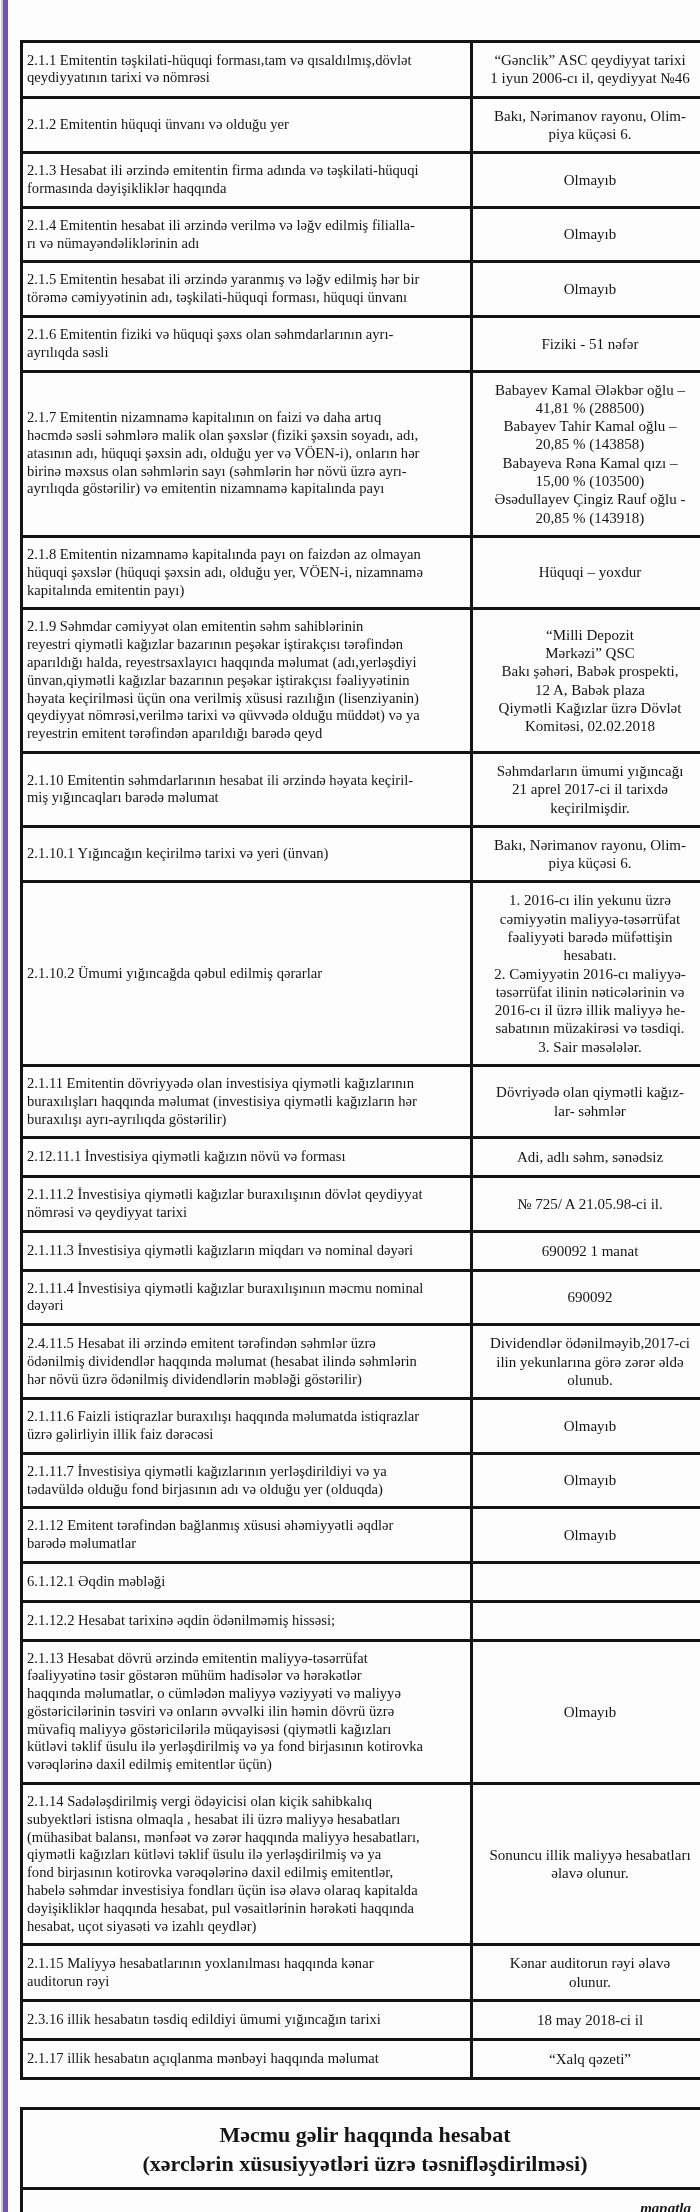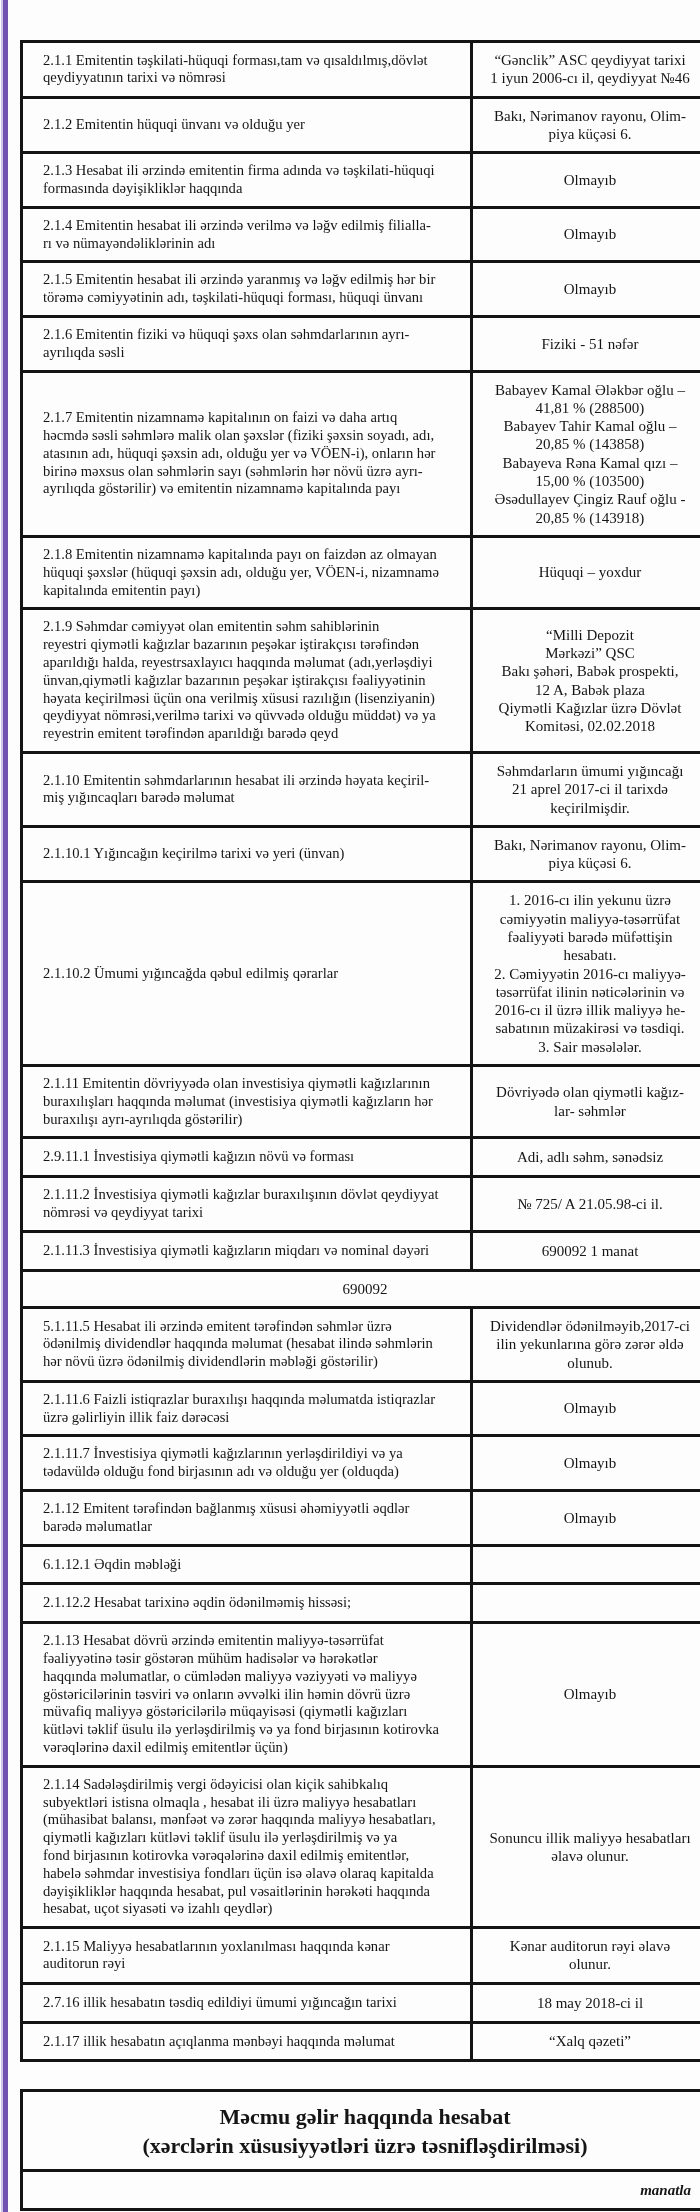--- a/index.html
+++ b/index.html
@@ -24,7 +24,7 @@
   .r-row:first-child { border-top:none; }
   .r-label {
     width:450px; border-right:3px solid #141414;
-    padding:8px 8px 8px 20px; display:flex; align-items:center;
+    padding:8px 8px 8px 4px; display:flex; align-items:center;
     font-size:14.6px; line-height:1.22; white-space:pre-line;
   }
   .r-value {

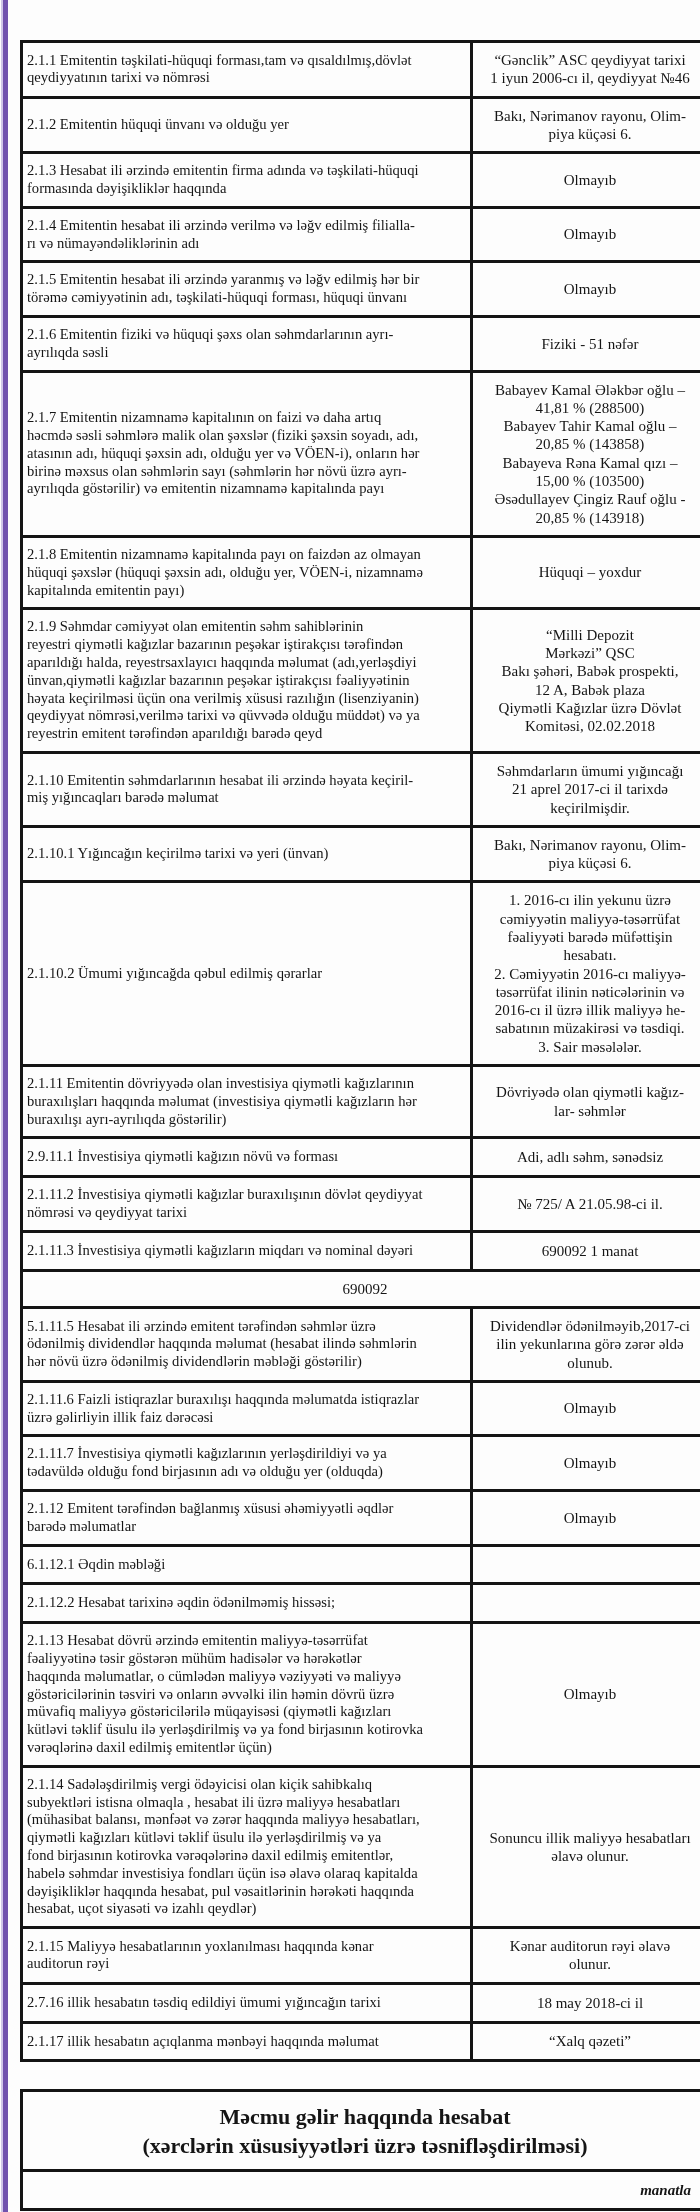--- a/index.html
+++ b/index.html
@@ -155,7 +155,7 @@
 lar- səhmlər</div>
       </div>
       <div class="r-row sparse">
-        <div class="r-label">2.9.11.1 İnvestisiya qiymətli kağızın növü və forması</div>
+        <div class="r-label">2.12.11.1 İnvestisiya qiymətli kağızın növü və forması</div>
         <div class="r-value">Adi, adlı səhm, sənədsiz</div>
       </div>
       <div class="r-row">

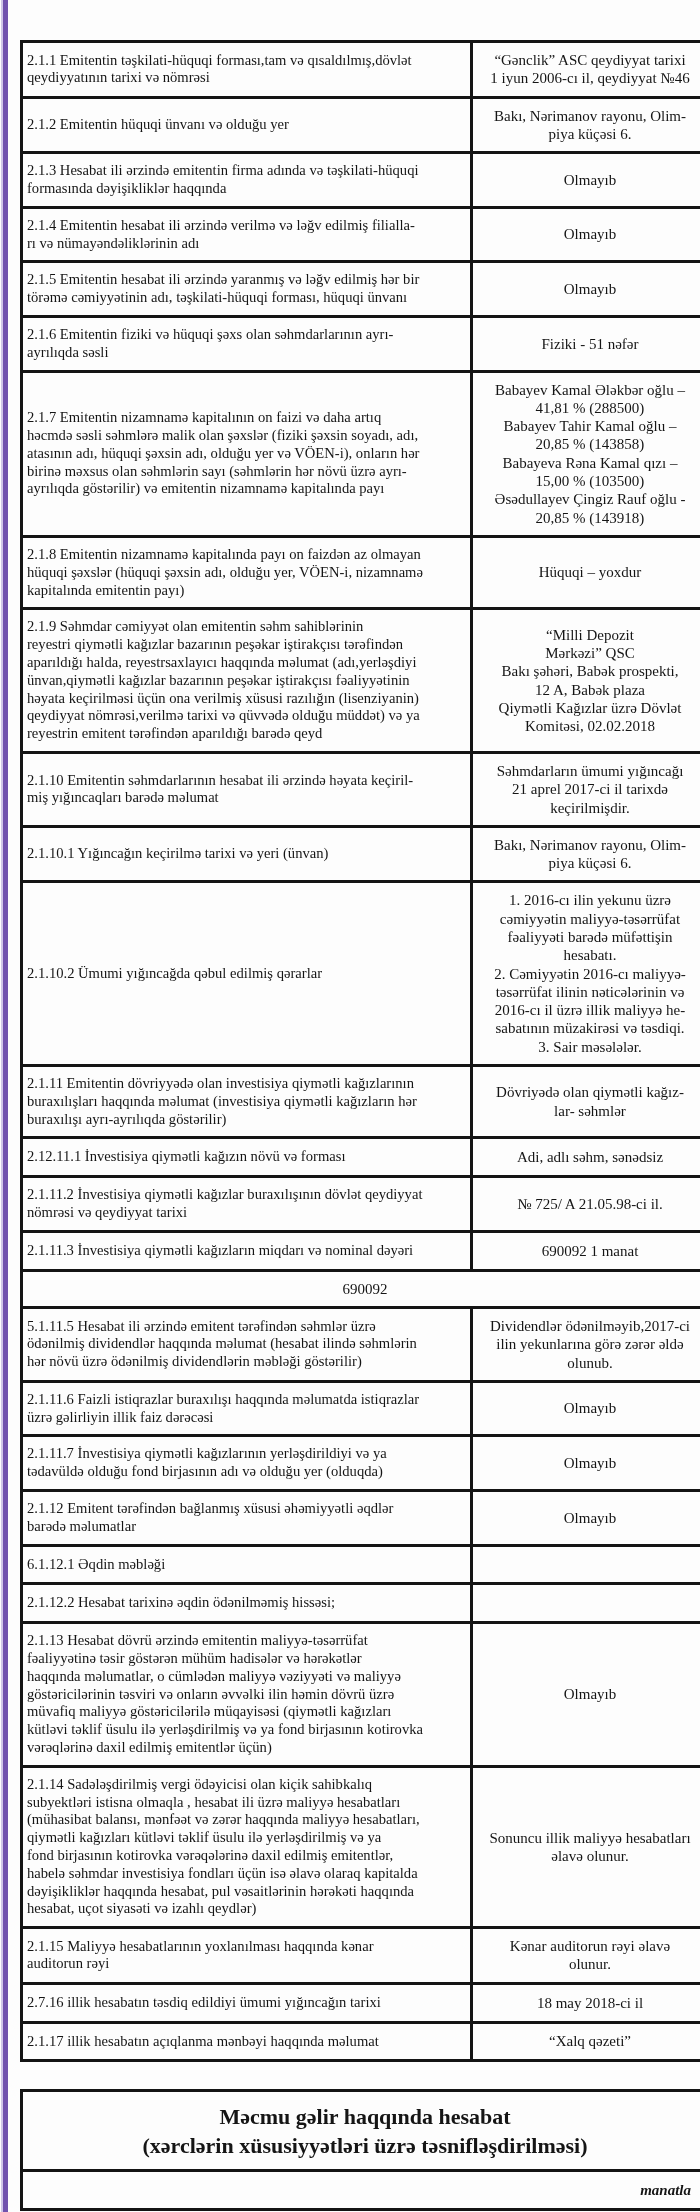--- a/index.html
+++ b/index.html
@@ -168,6 +168,8 @@
         <div class="r-value">690092 1 manat</div>
       </div>
       <div class="r-row">
+        <div class="r-label">2.1.11.4 İnvestisiya qiymətli kağızlar buraxılışınıın məcmu nominal
+dəyəri</div>
         <div class="r-value">690092</div>
       </div>
       <div class="r-row">

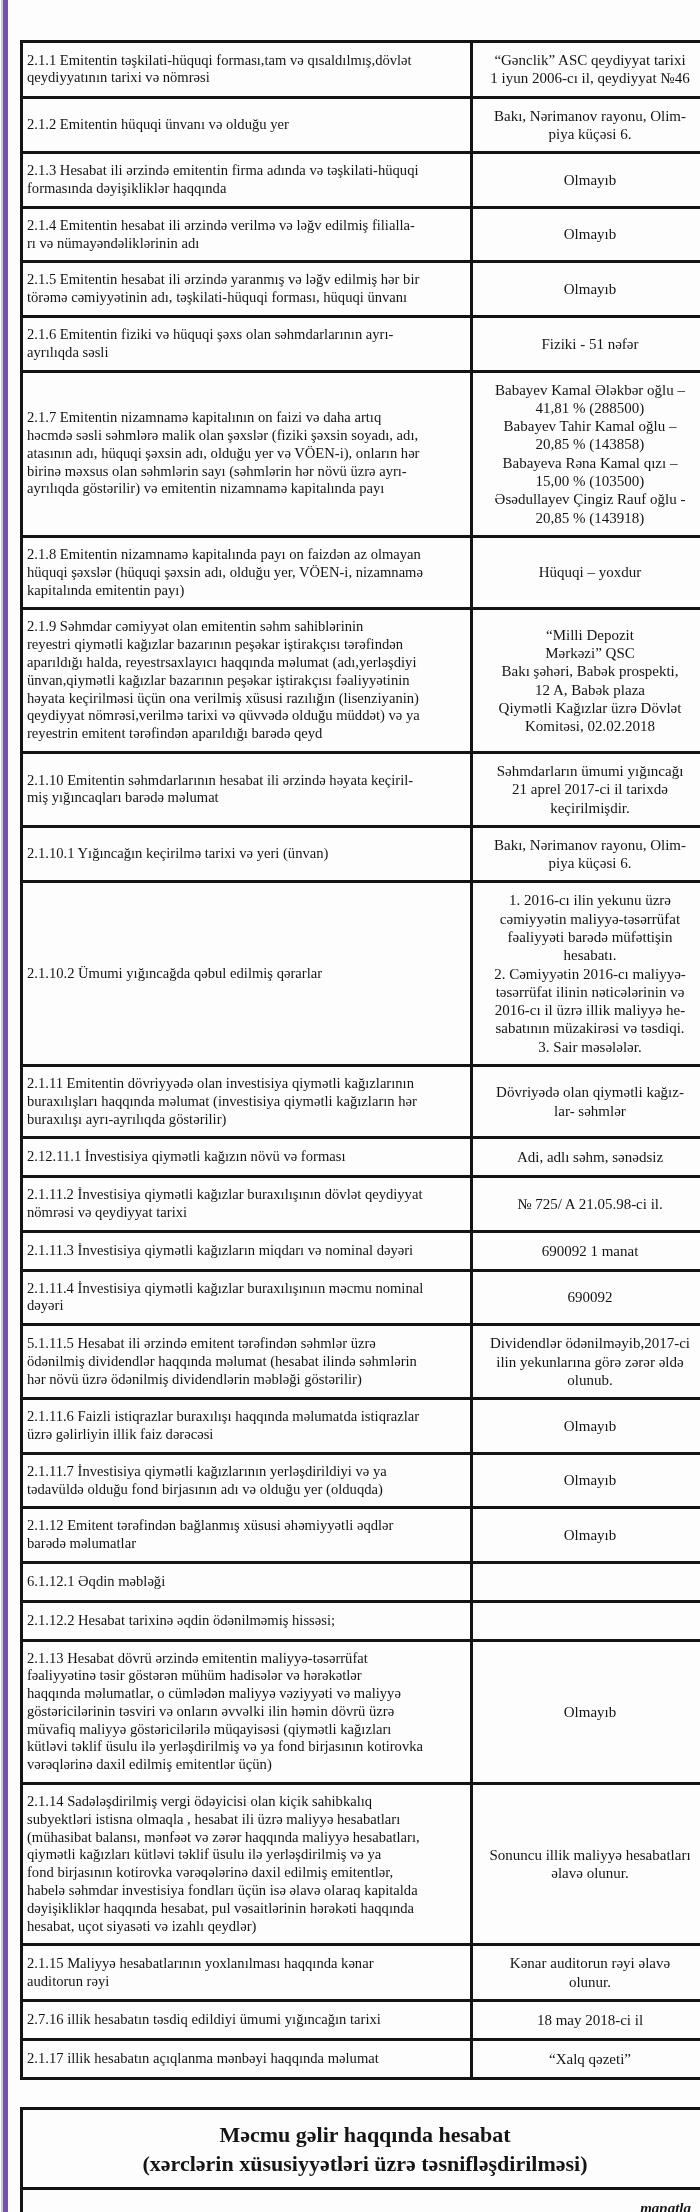--- a/index.html
+++ b/index.html
@@ -173,7 +173,7 @@
         <div class="r-value">690092</div>
       </div>
       <div class="r-row">
-        <div class="r-label">5.1.11.5 Hesabat ili ərzində emitent tərəfindən səhmlər üzrə
+        <div class="r-label">2.4.11.5 Hesabat ili ərzində emitent tərəfindən səhmlər üzrə
 ödənilmiş dividendlər haqqında məlumat (hesabat ilində səhmlərin
 hər növü üzrə ödənilmiş dividendlərin məbləği göstərilir)</div>
         <div class="r-value">Dividendlər ödənilməyib,2017-ci

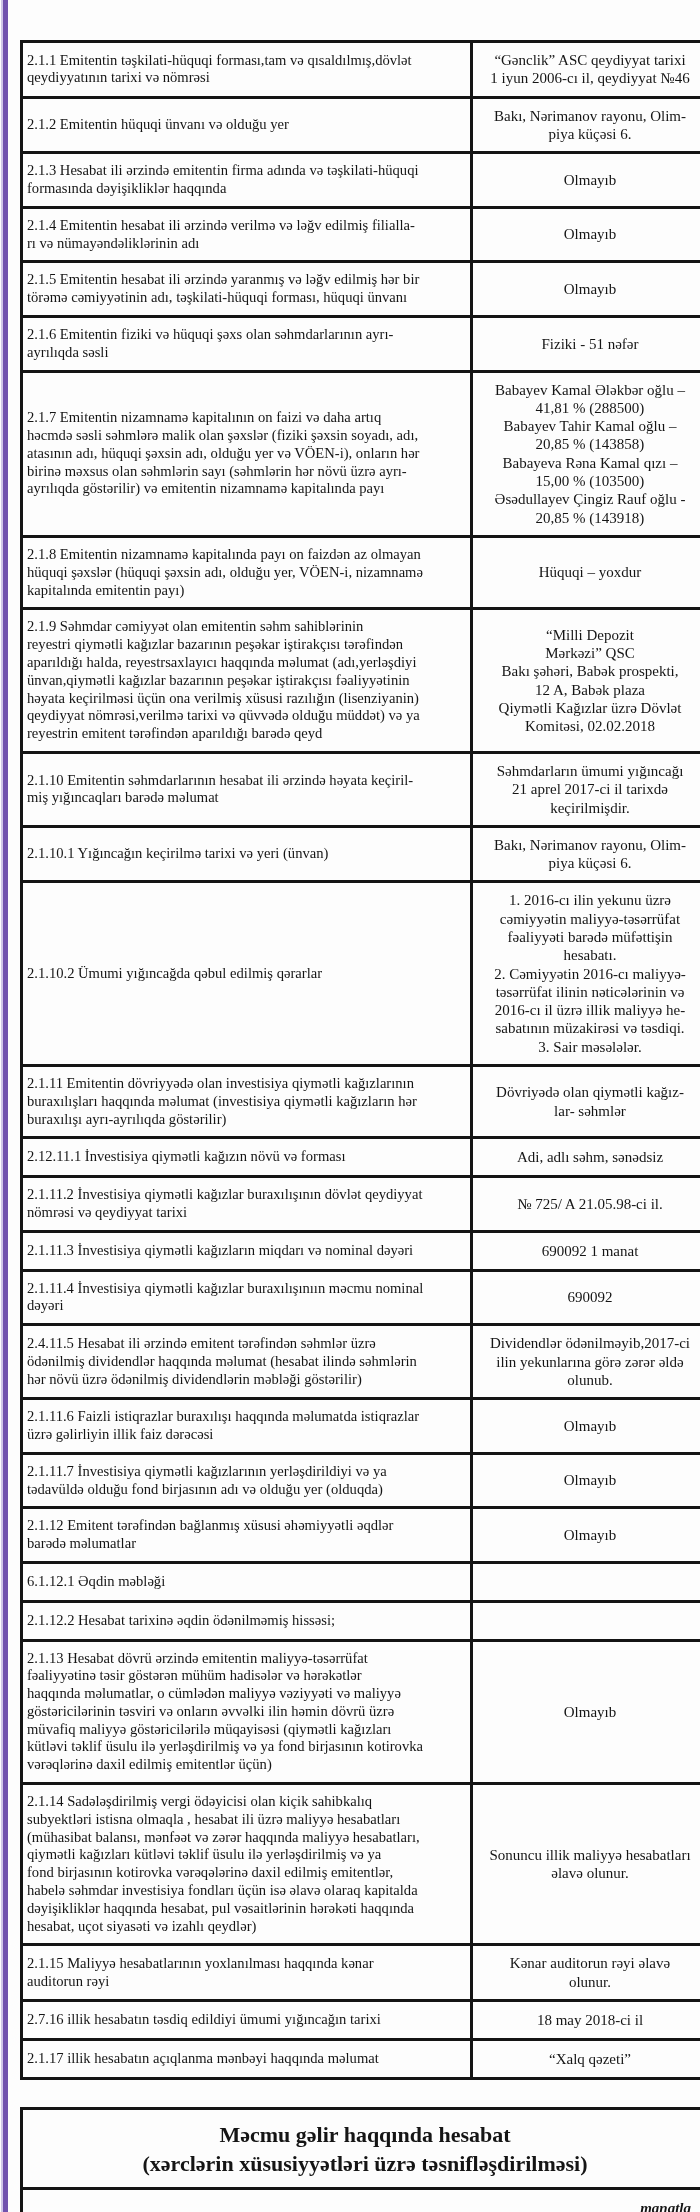--- a/index.html
+++ b/index.html
@@ -232,7 +232,7 @@
 olunur.</div>
       </div>
       <div class="r-row sparse">
-        <div class="r-label">2.7.16 illik hesabatın təsdiq edildiyi ümumi yığıncağın tarixi</div>
+        <div class="r-label">2.3.16 illik hesabatın təsdiq edildiyi ümumi yığıncağın tarixi</div>
         <div class="r-value">18 may 2018-ci il</div>
       </div>
       <div class="r-row sparse">

